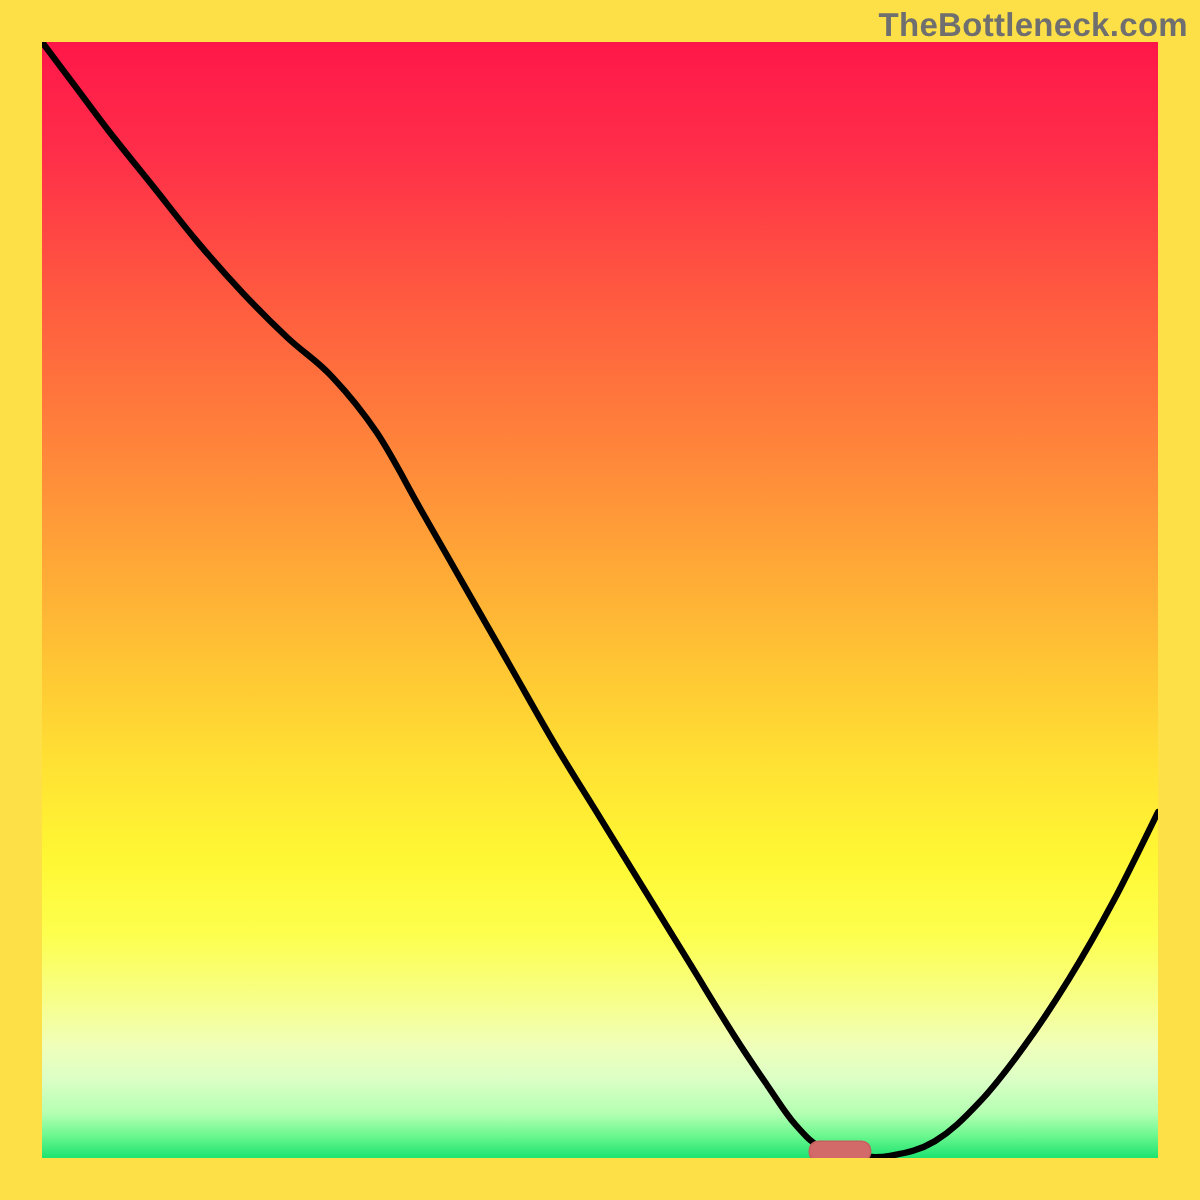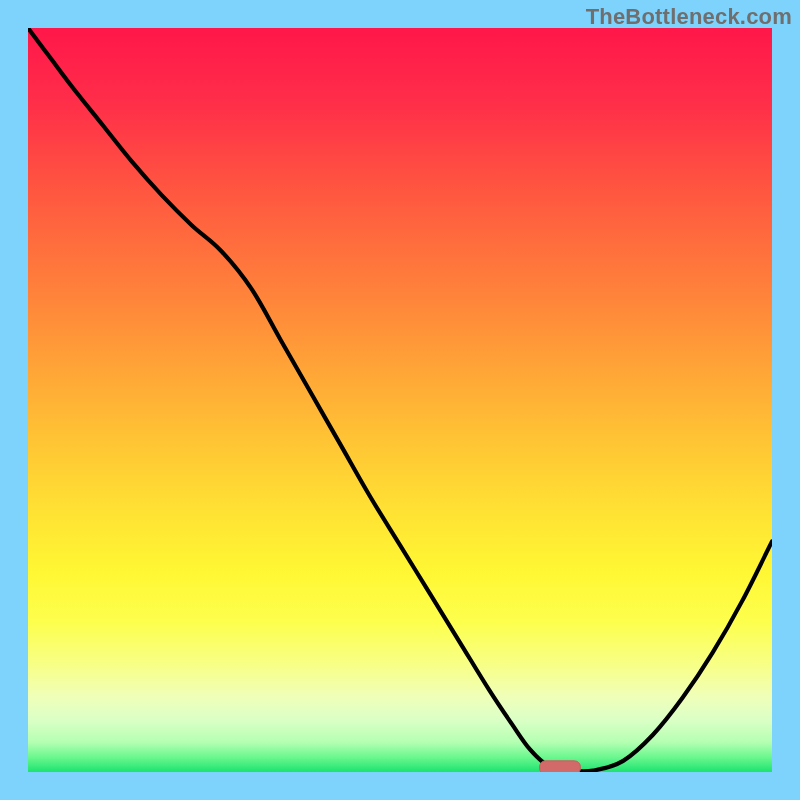--- a/index.html
+++ b/index.html
@@ -16,7 +16,7 @@
     top: 0;
     width: 800px;
     height: 800px;
-    background: #7dd3fc;
+    background: #fde047;
   }
   .plot {
     position: absolute;

